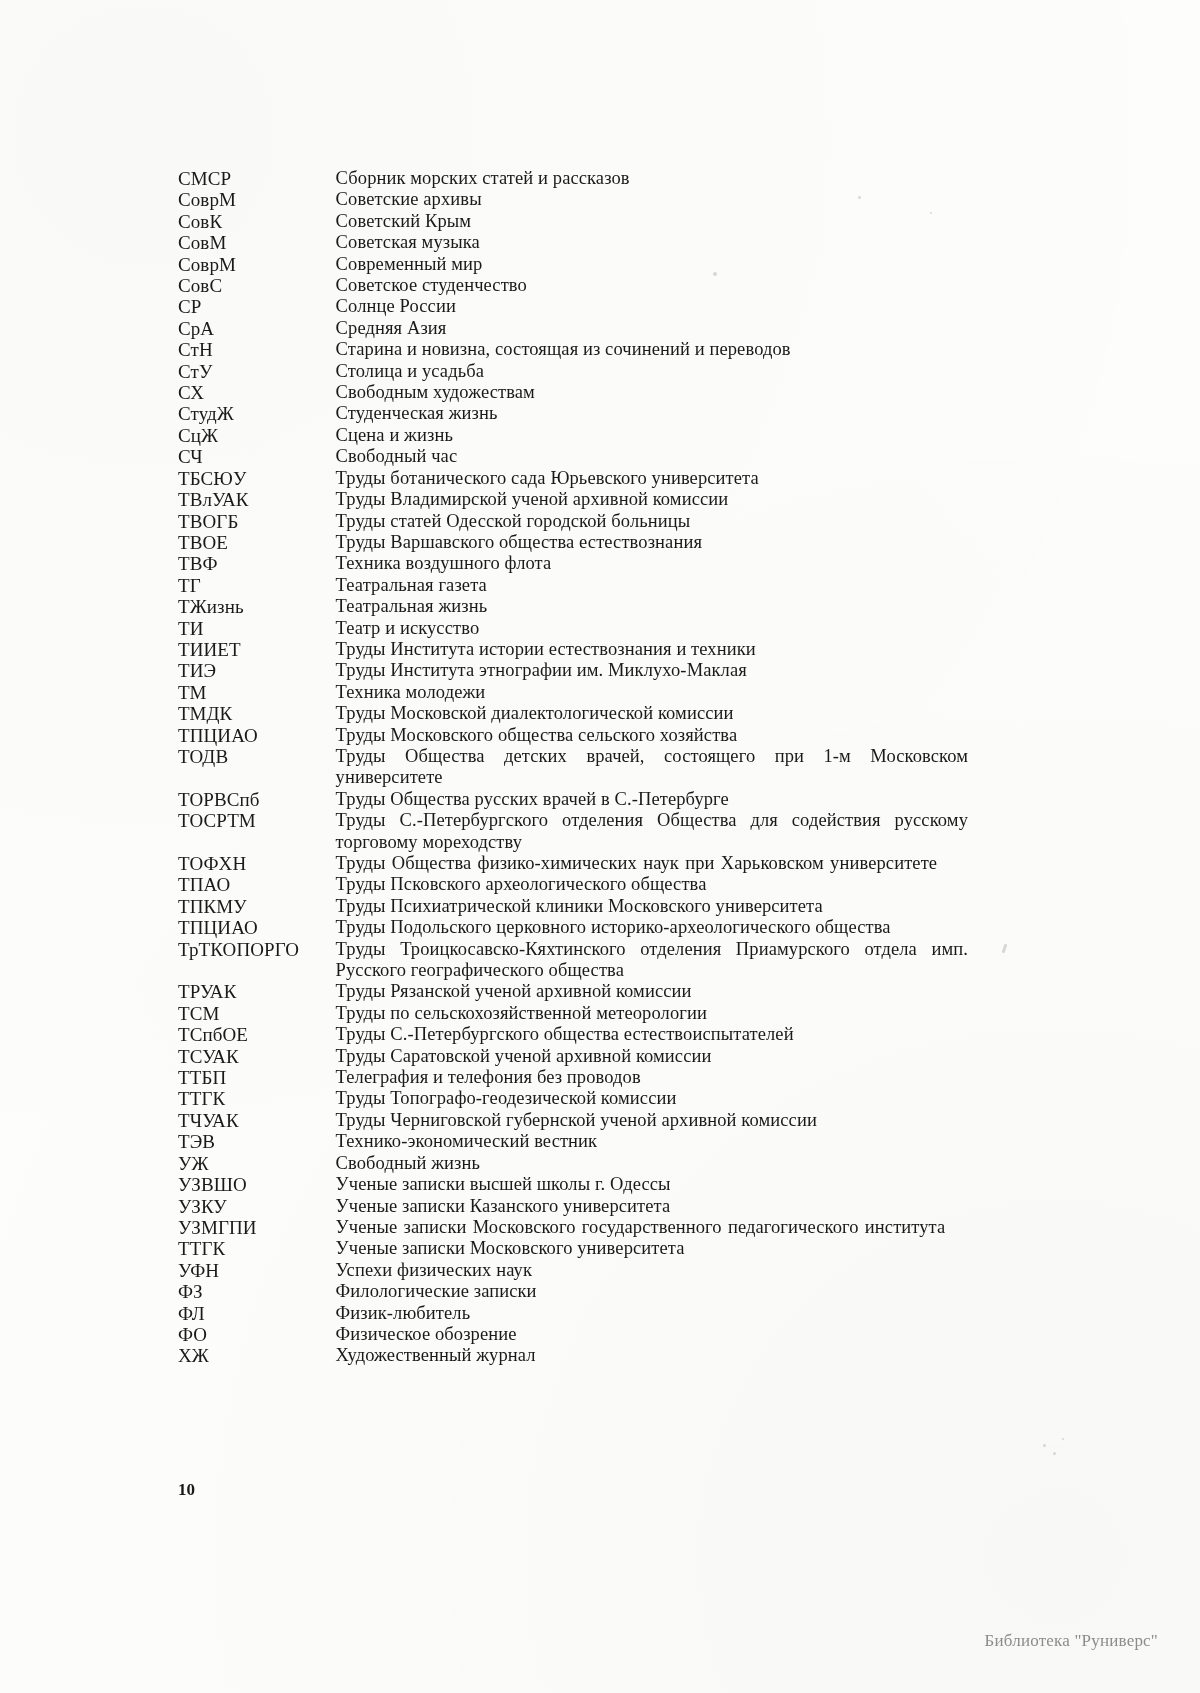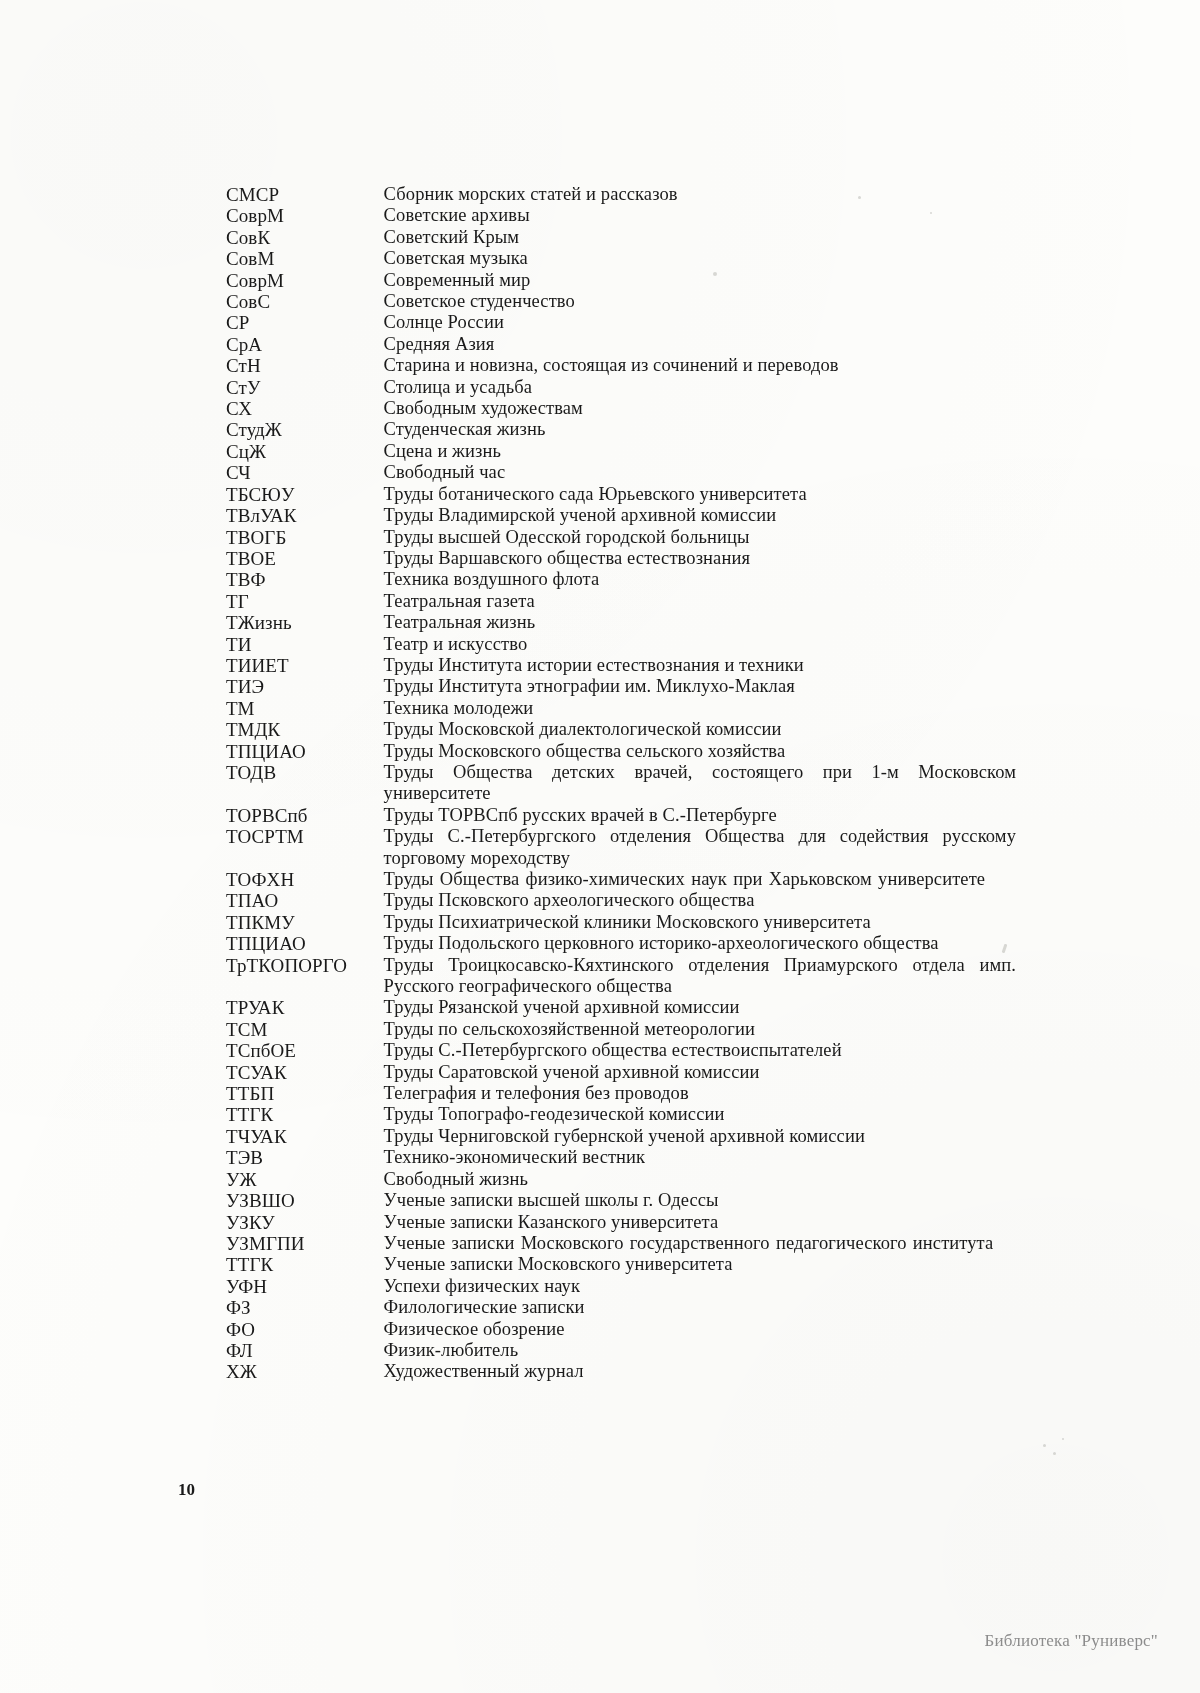--- a/index.html
+++ b/index.html
@@ -33,10 +33,9 @@
   .abbr-table {
     position: absolute;
     left: 178px;
-    top: 184px;
+    top: 168px;
     width: 790px;
     border-collapse: collapse;
-    margin-left: 48px;
   }
   .abbr-table td {
     vertical-align: top;

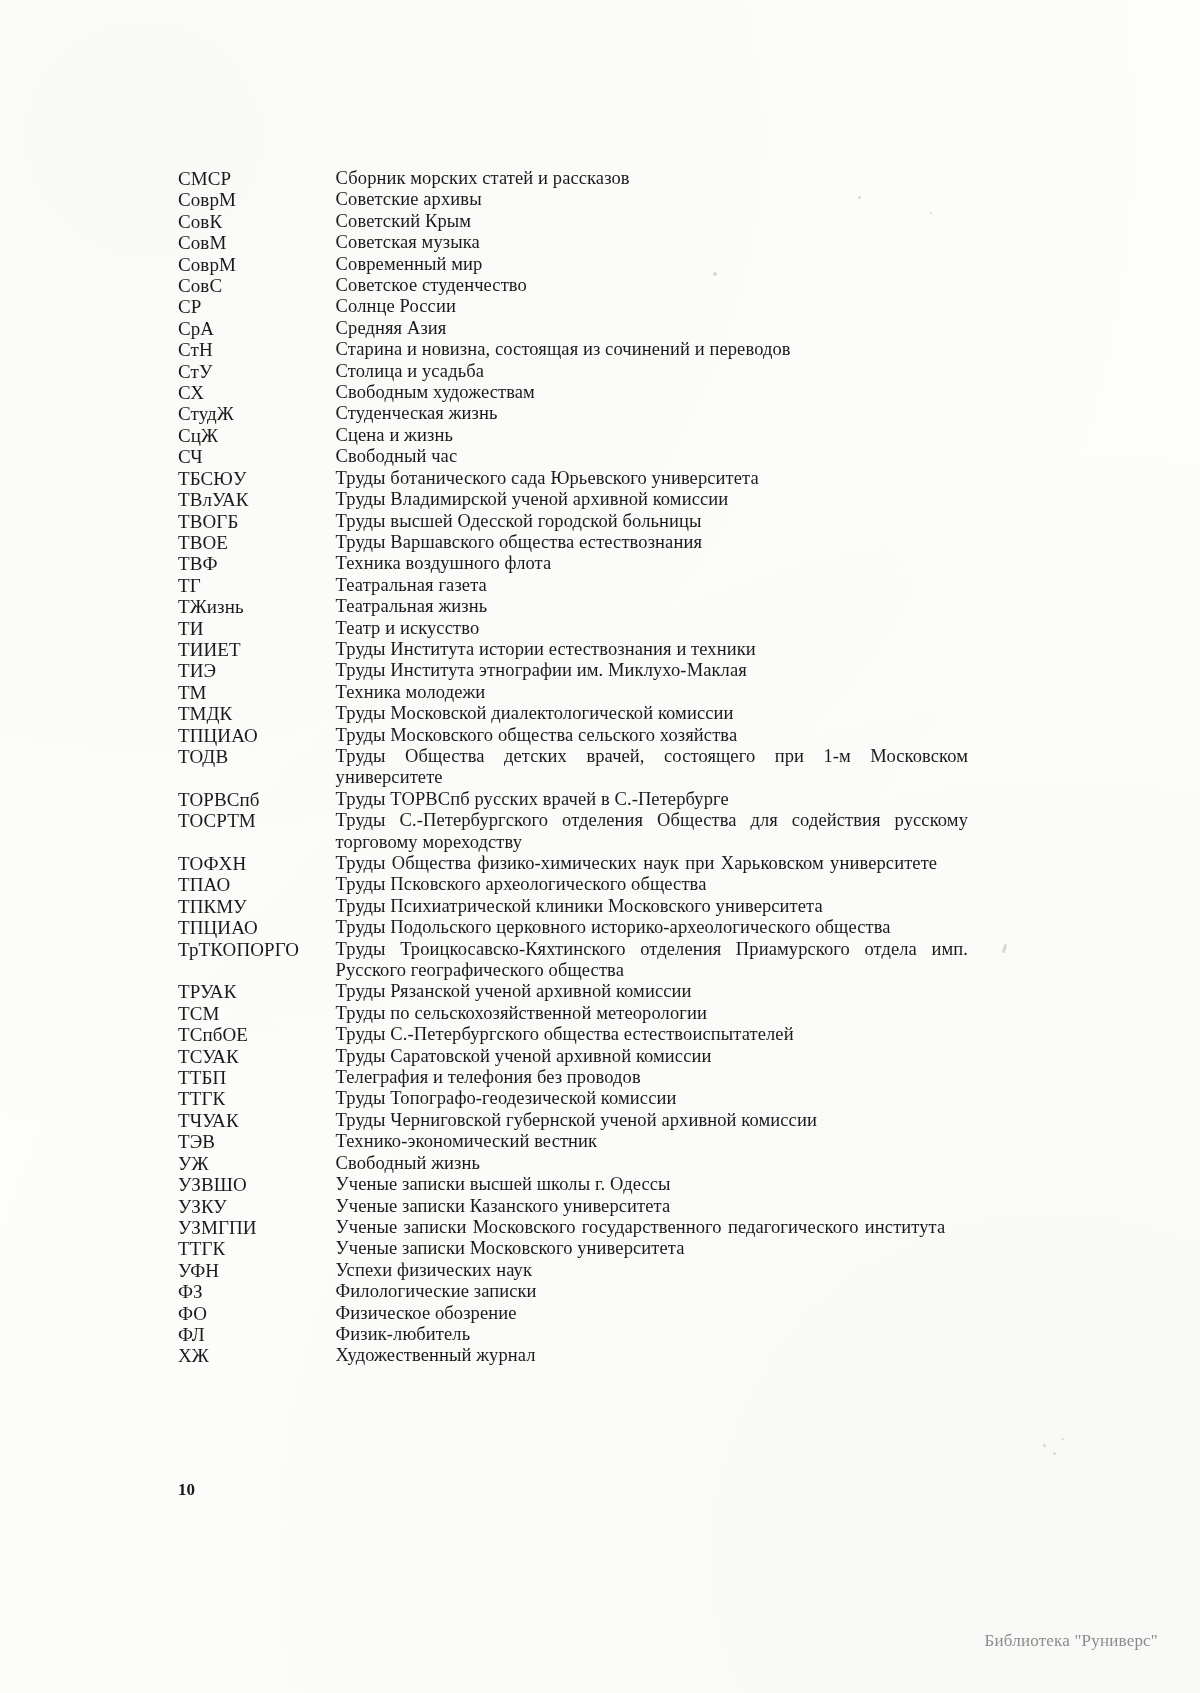--- a/index.html
+++ b/index.html
@@ -168,7 +168,7 @@
         </tr>
         <tr>
           <td class="code">ТВОГБ</td>
-          <td class="title">Труды высшей Одесской городской больницы</td>
+          <td class="title">Труды статей Одесской городской больницы</td>
         </tr>
         <tr>
           <td class="code">ТВОЕ</td>

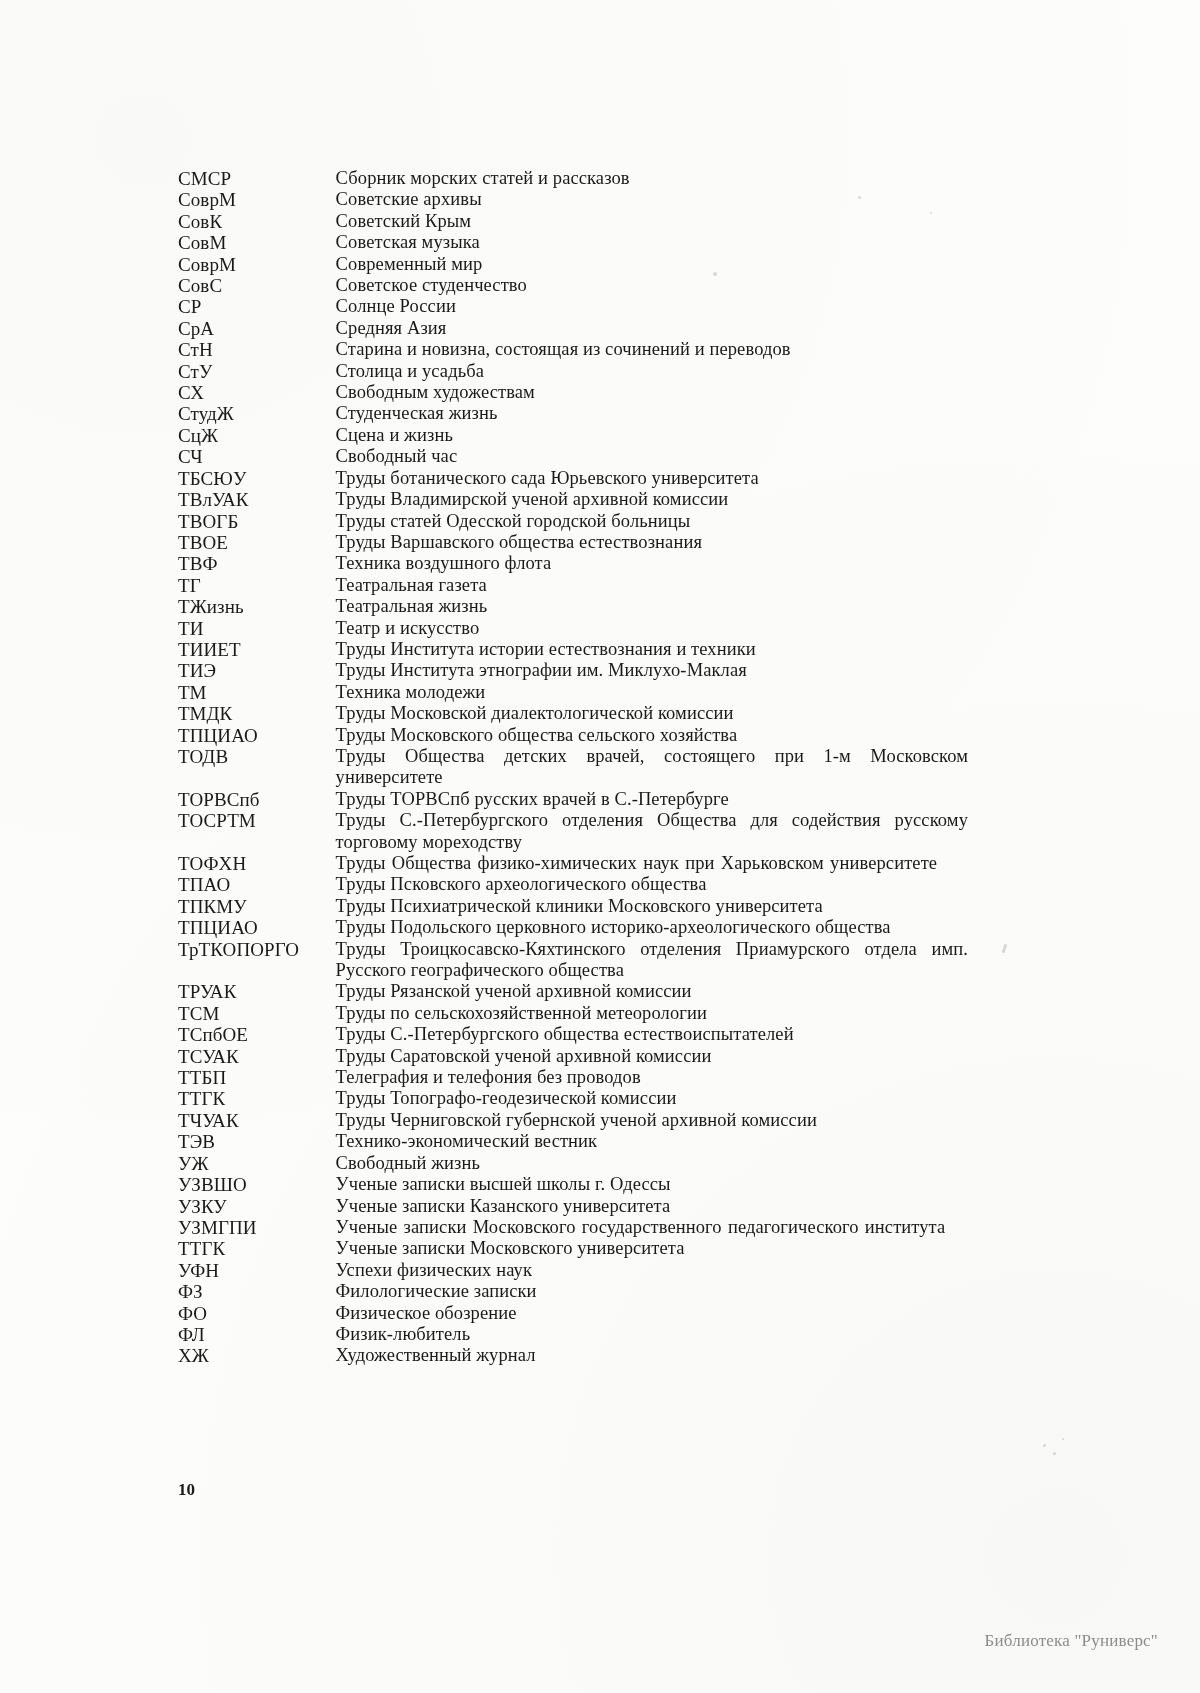--- a/index.html
+++ b/index.html
@@ -216,7 +216,7 @@
         </tr>
         <tr>
           <td class="code">ТОРВСпб</td>
-          <td class="title">Труды ТОРВСпб русских врачей в С.-Петербурге</td>
+          <td class="title">Труды Общества русских врачей в С.-Петербурге</td>
         </tr>
         <tr>
           <td class="code">ТОСРТМ</td>

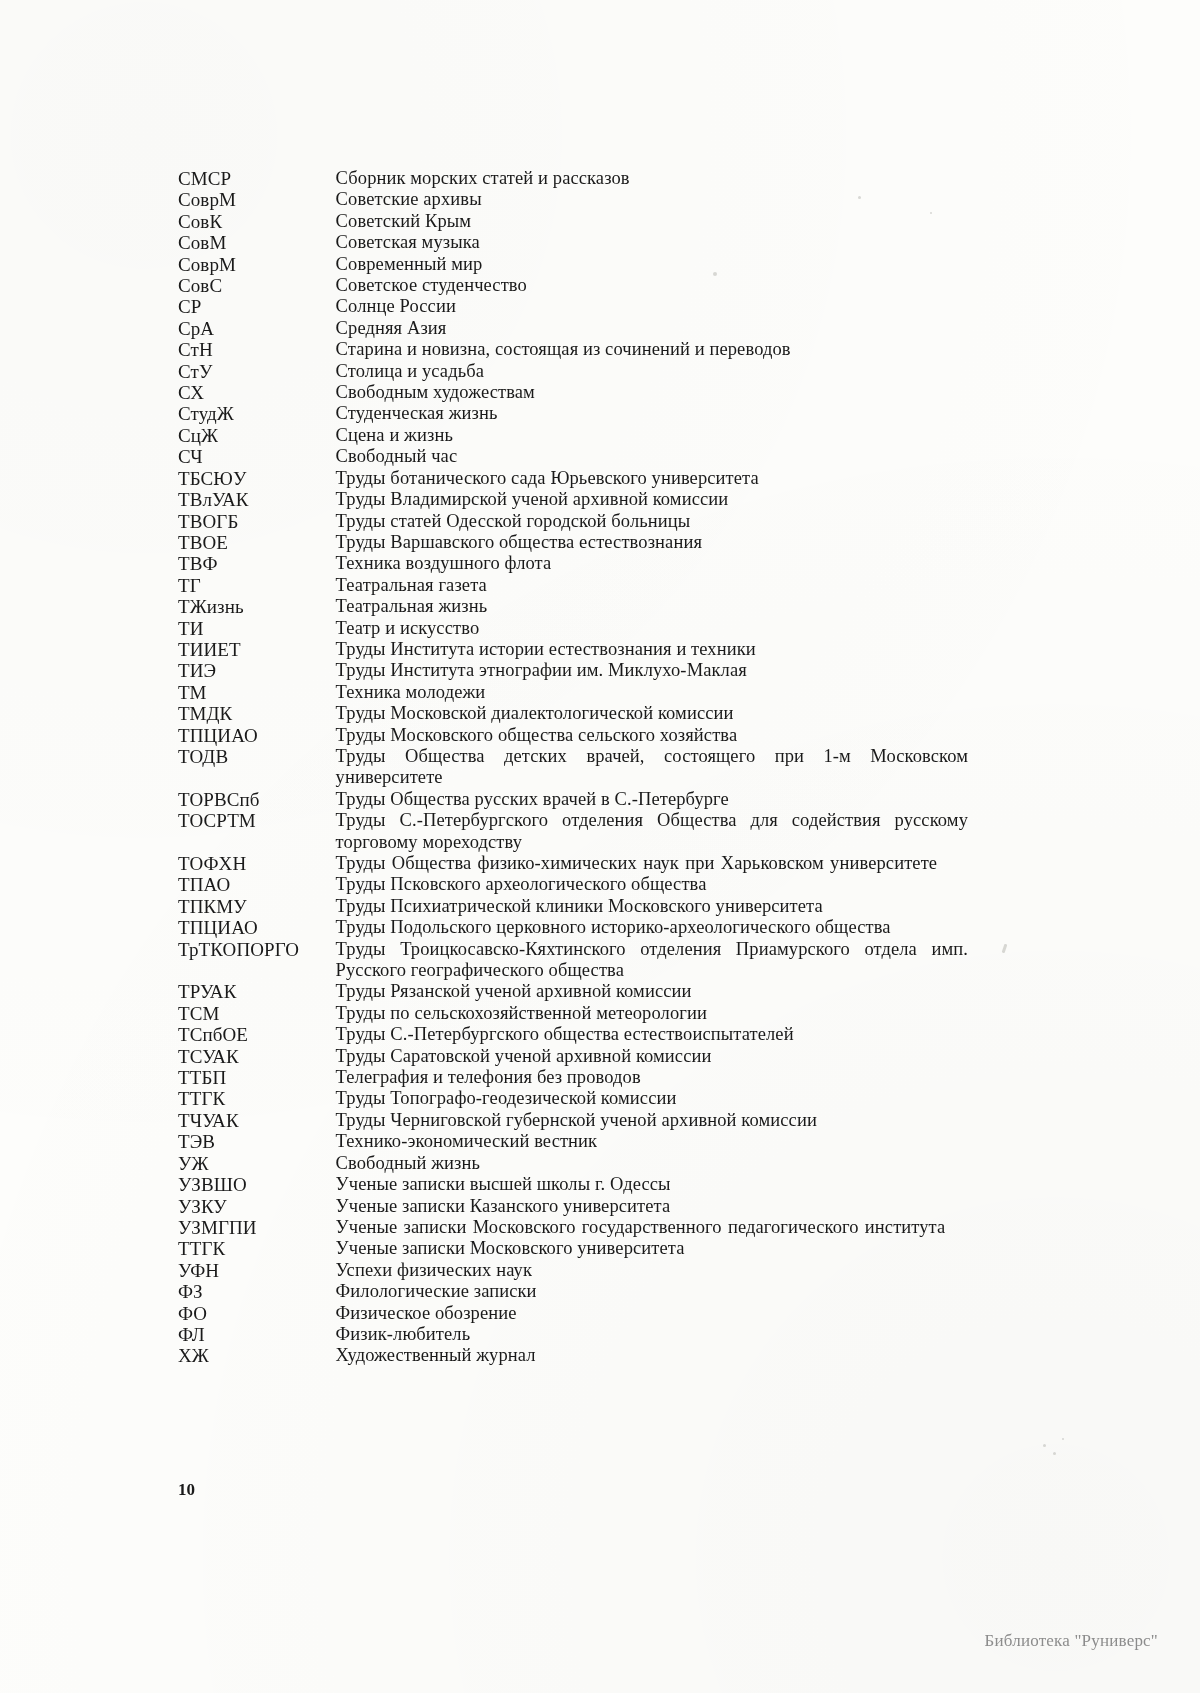--- a/index.html
+++ b/index.html
@@ -303,14 +303,14 @@
           <td class="title">Филологические записки</td>
         </tr>
         <tr>
+          <td class="code">ФЛ</td>
+          <td class="title">Физик-любитель</td>
+        </tr>
+        <tr>
           <td class="code">ФО</td>
           <td class="title">Физическое обозрение</td>
         </tr>
         <tr>
-          <td class="code">ФЛ</td>
-          <td class="title">Физик-любитель</td>
-        </tr>
-        <tr>
           <td class="code">ХЖ</td>
           <td class="title">Художественный журнал</td>
         </tr>

